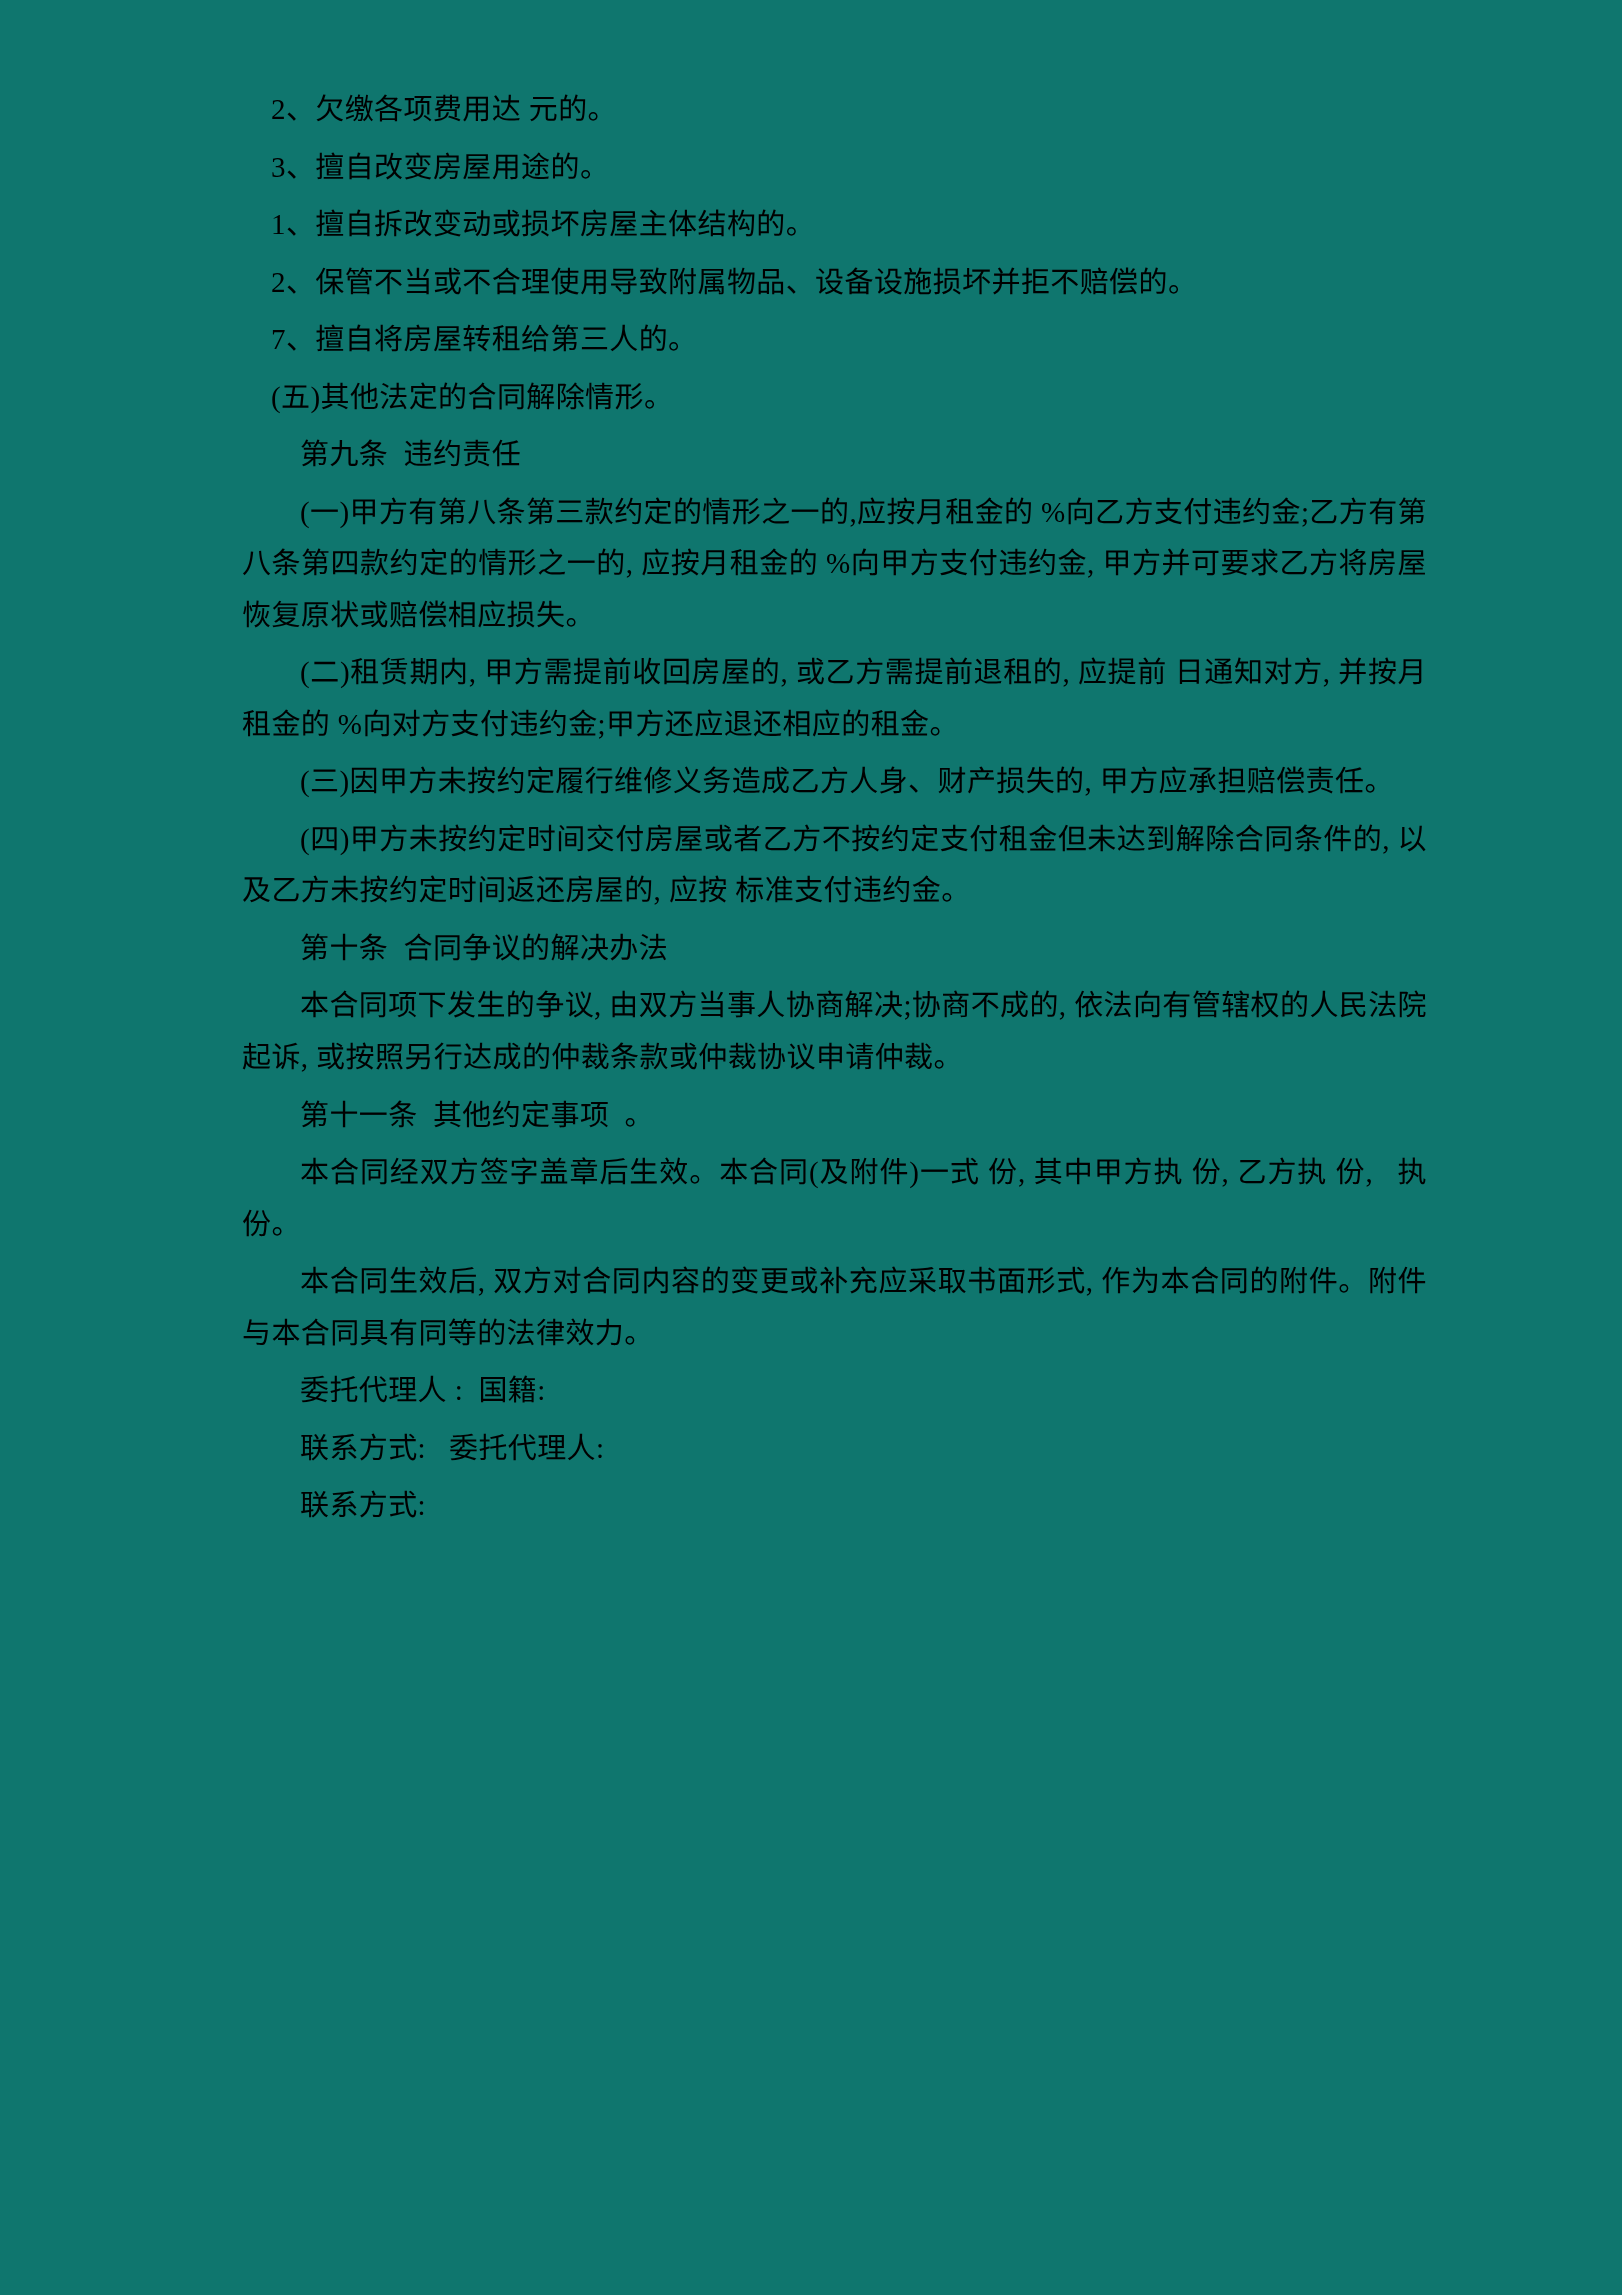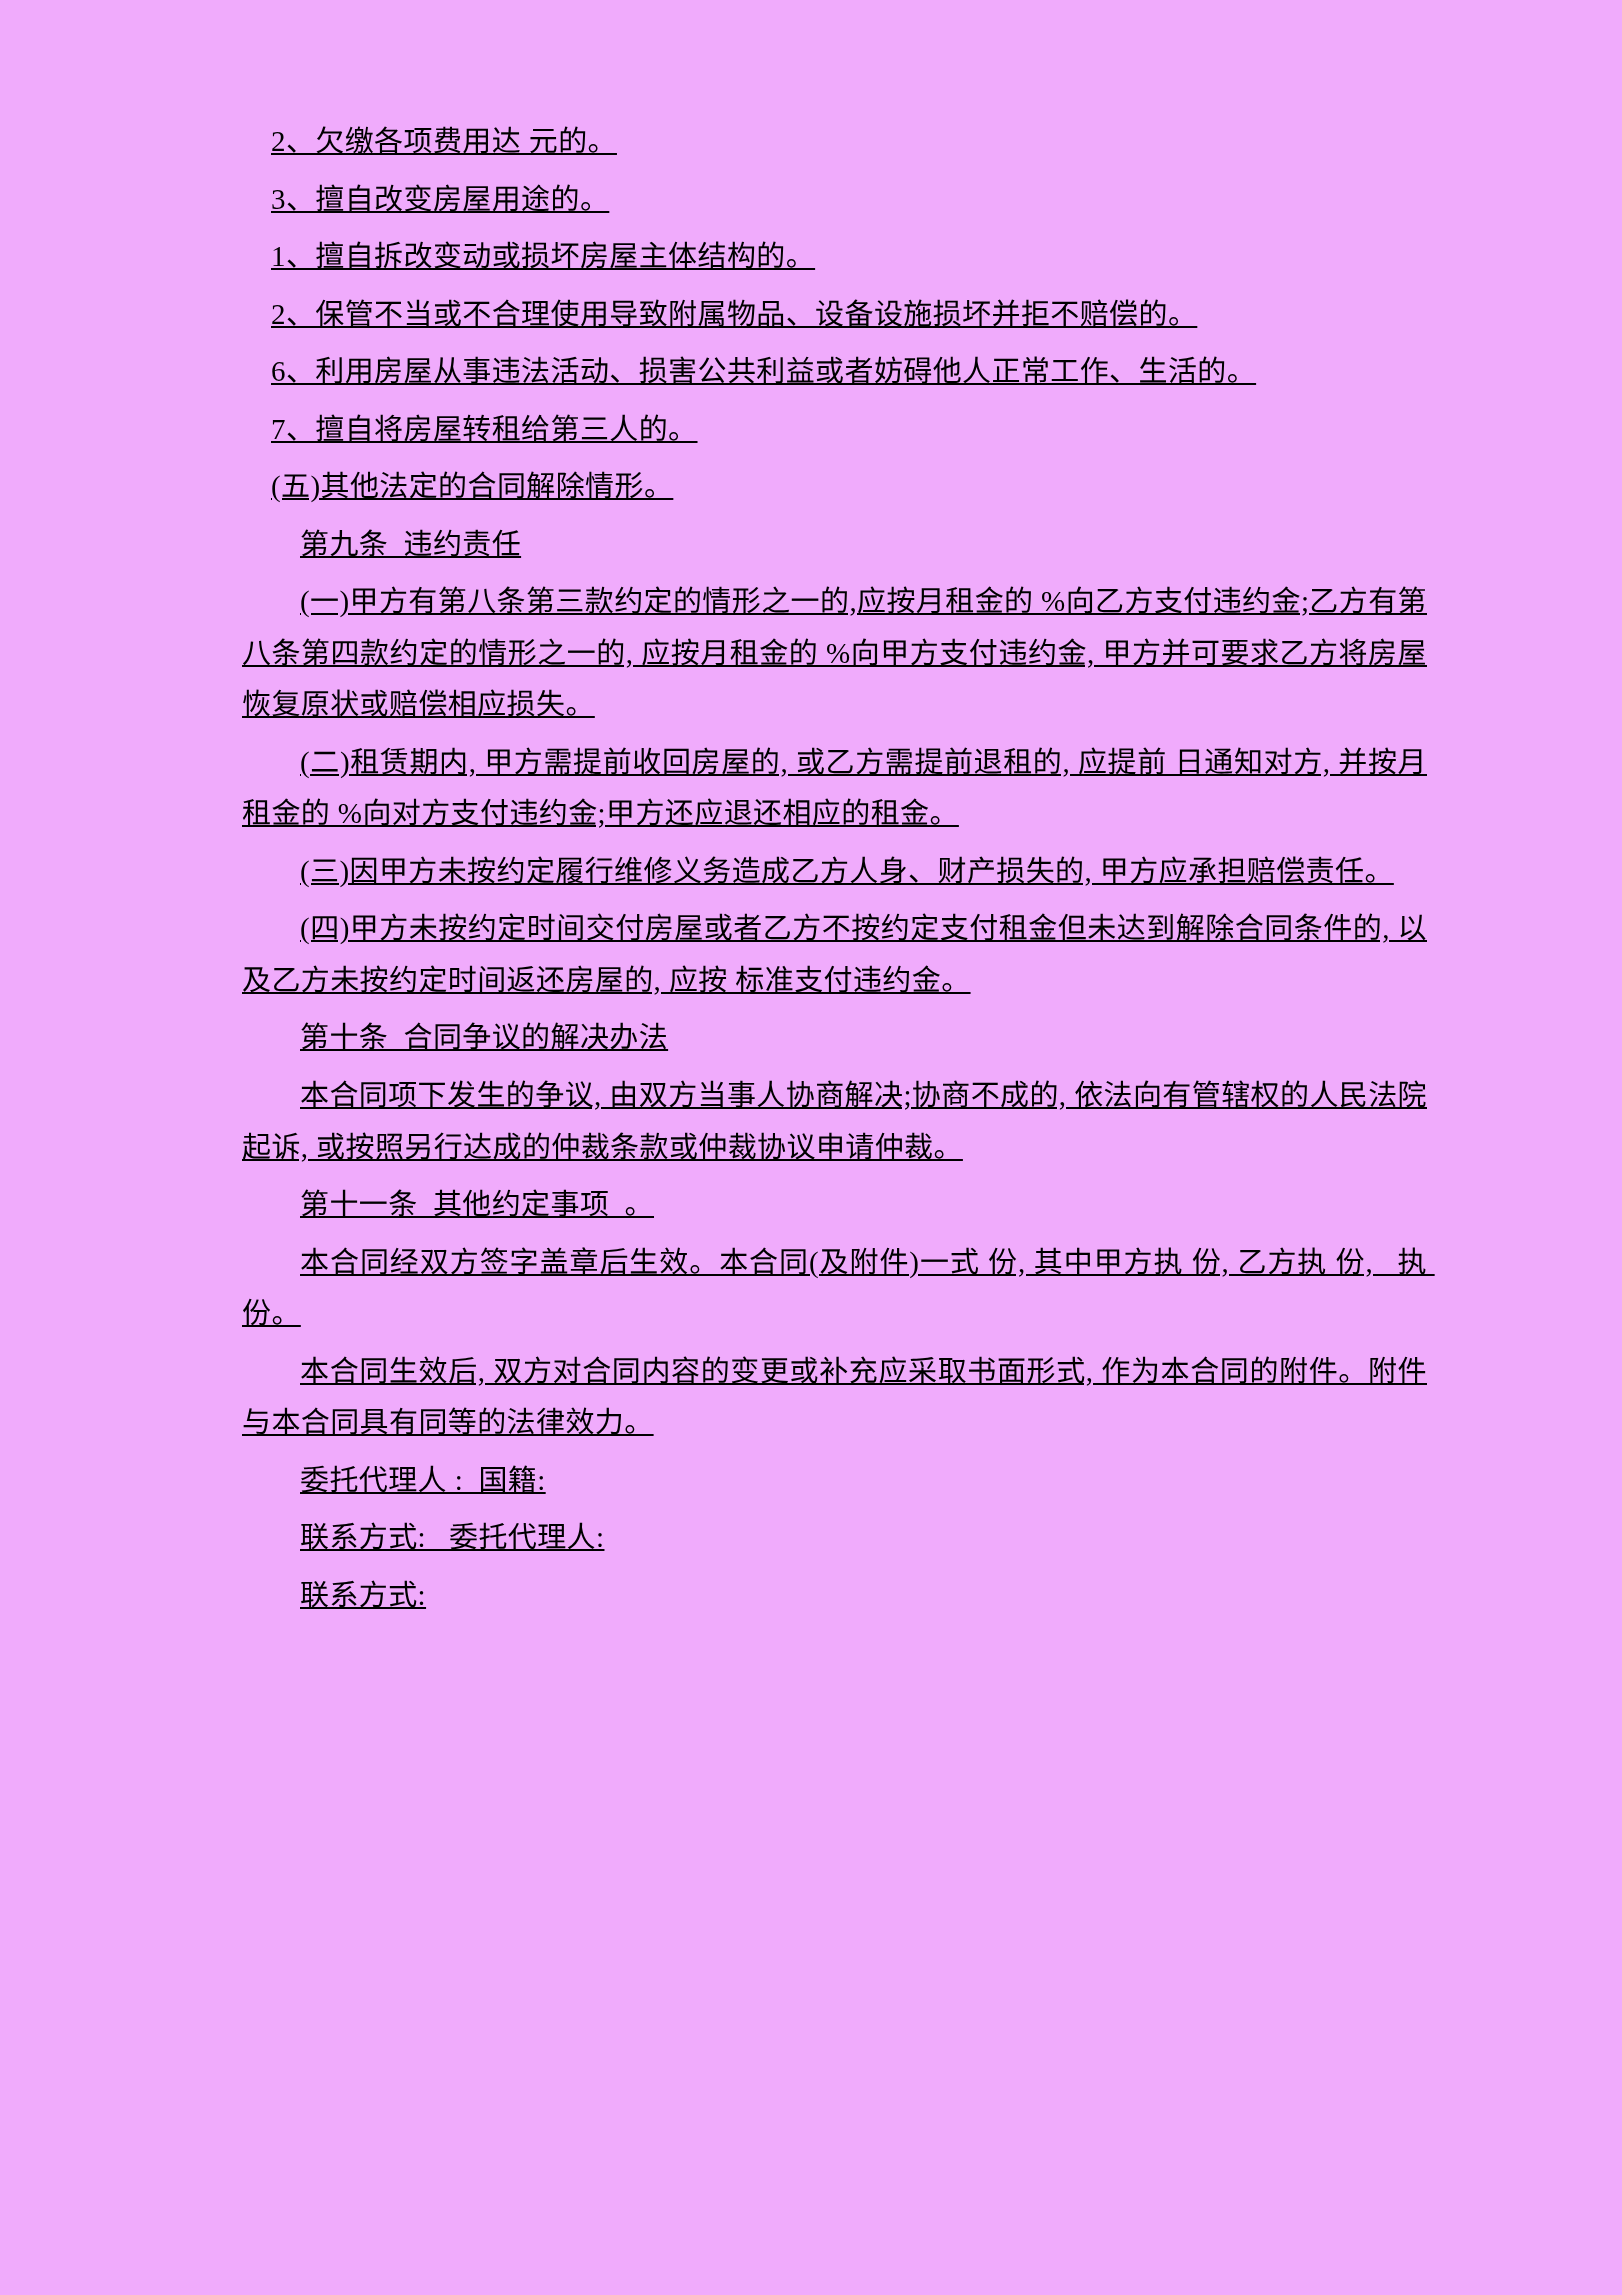--- a/index.html
+++ b/index.html
@@ -19,10 +19,9 @@
     position: relative;
     width: 1623px;
     height: 2295px;
-    background: #f0abfc;
+    background: #0f766e;
     box-sizing: border-box;
-    padding: 116px 196px 157px 242px;
-    text-decoration: underline;
+    padding: 84px 196px 157px 242px;
   }
   .doc-body {
     font-size: 29px;

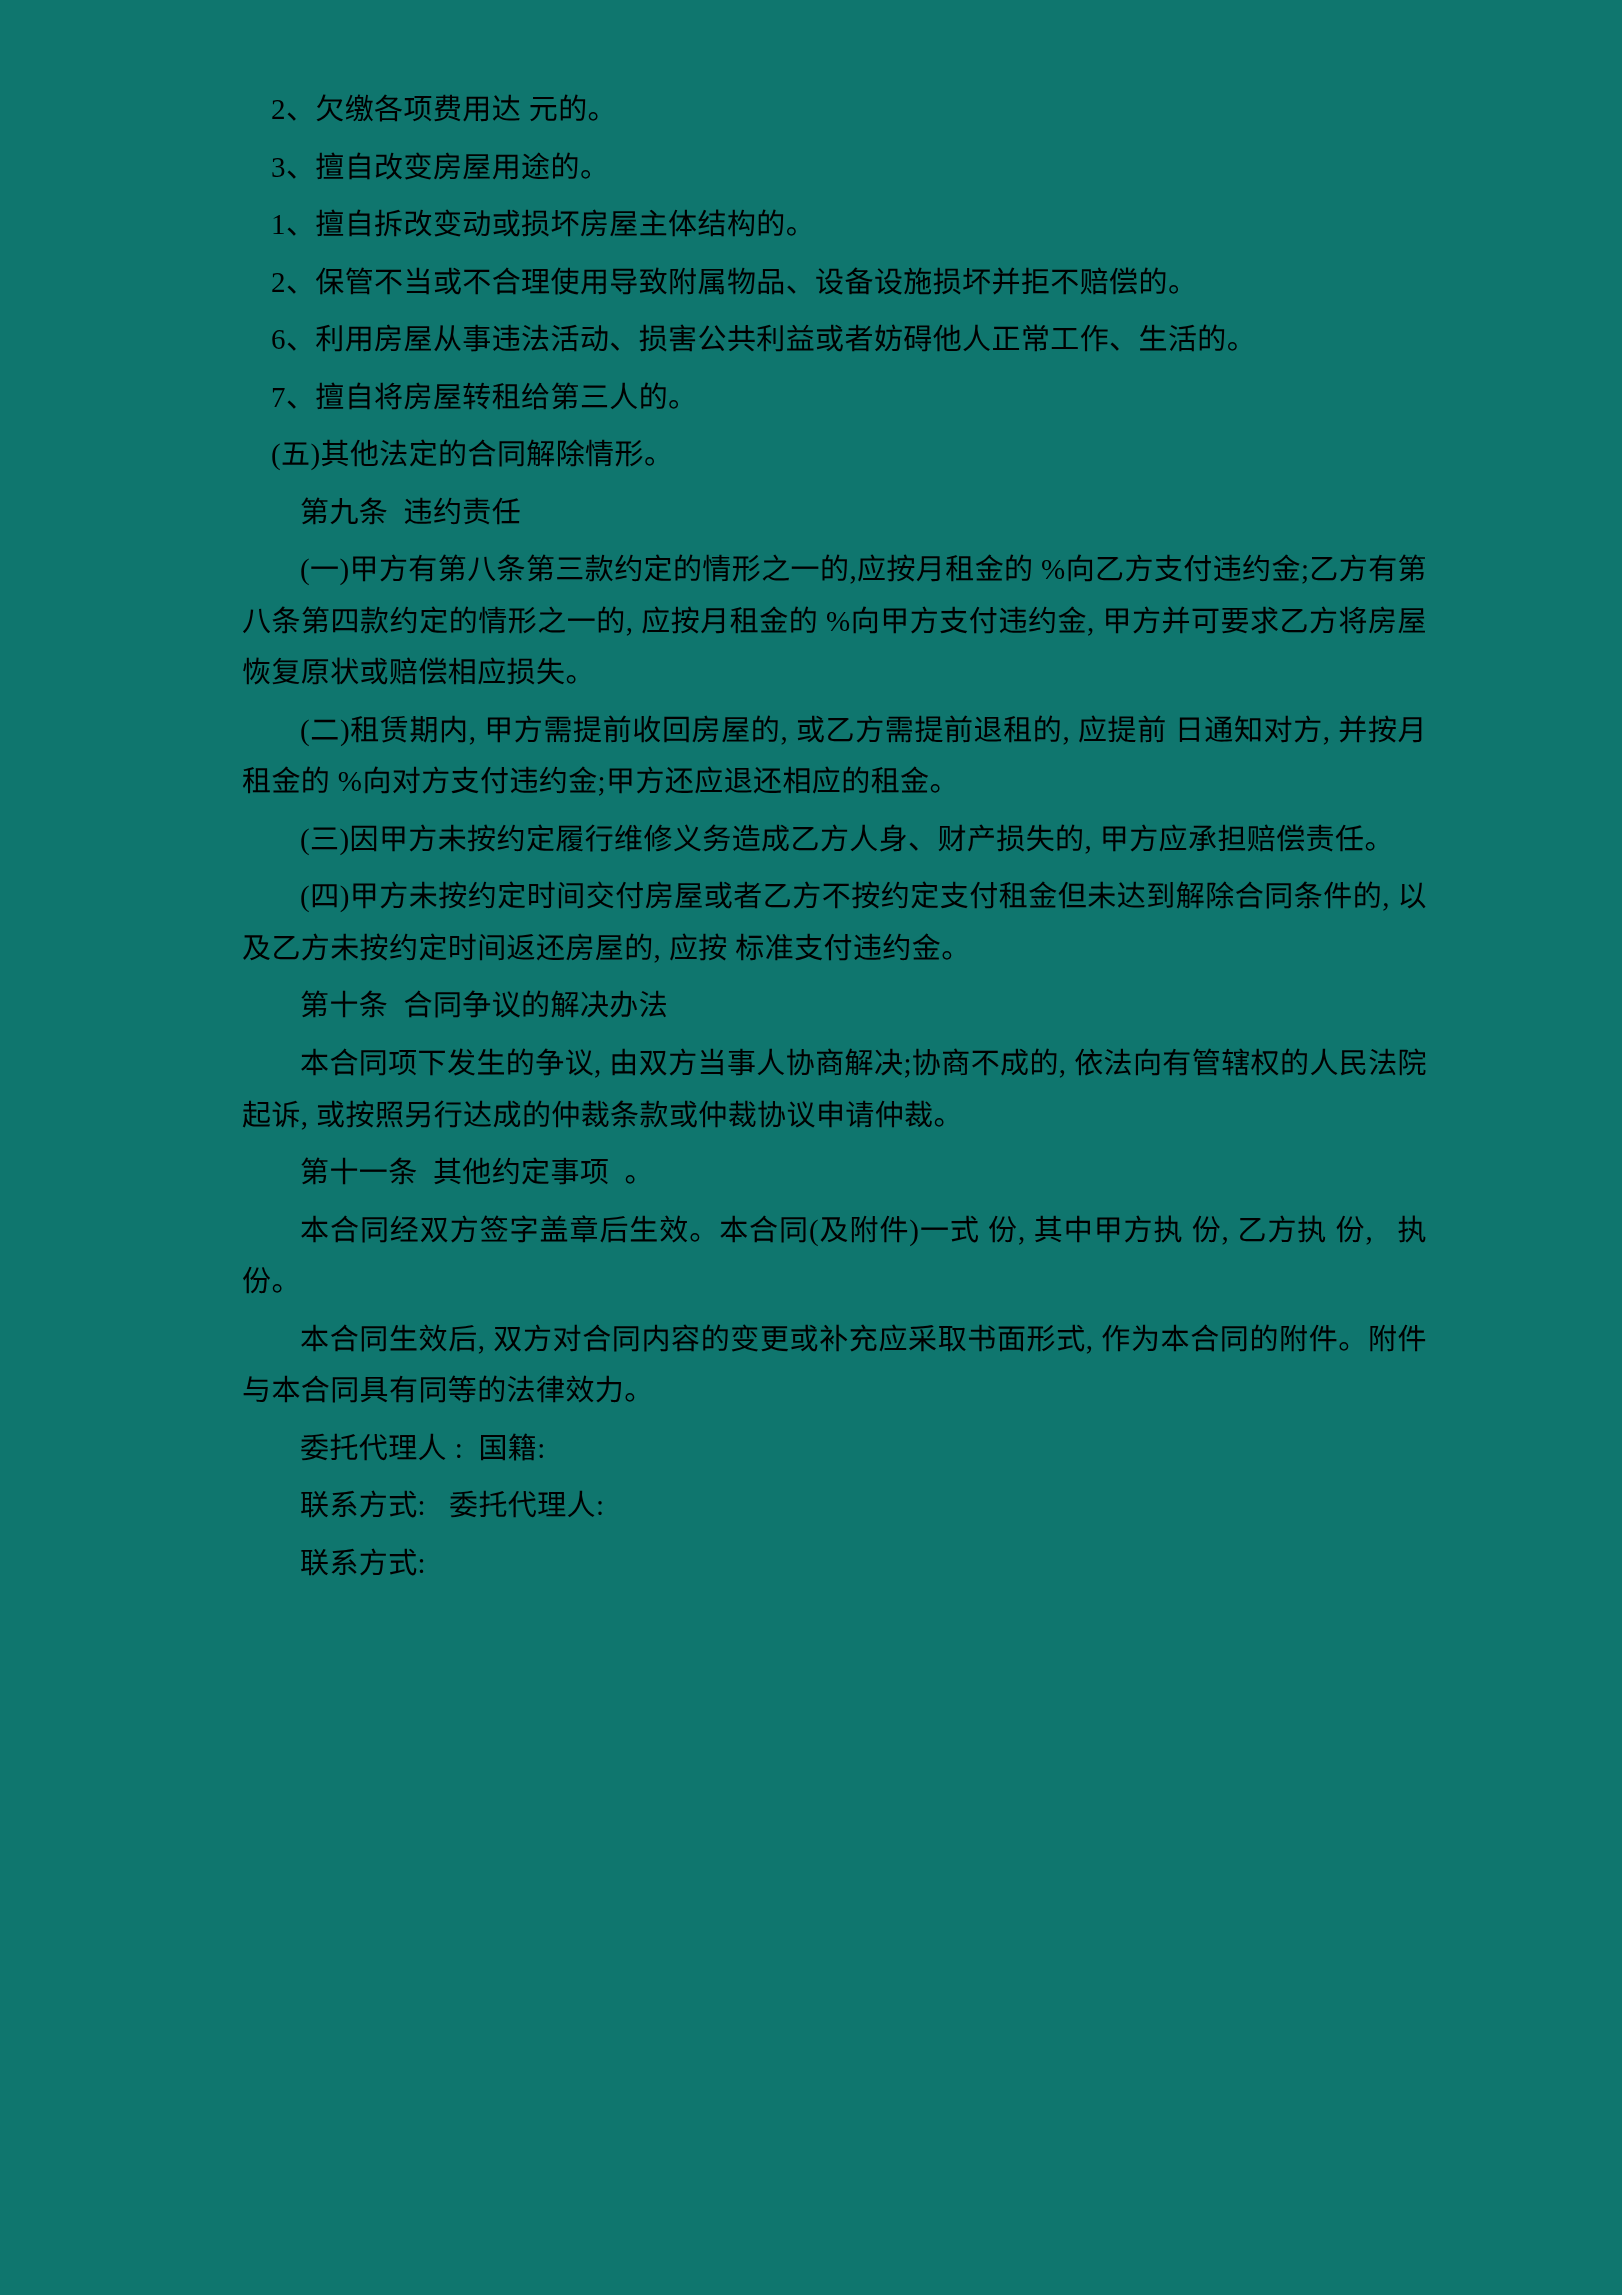--- a/index.html
+++ b/index.html
@@ -60,7 +60,6 @@
       <p class="para indent1">3、擅自改变房屋用途的。</p>
       <p class="para indent1">1、擅自拆改变动或损坏房屋主体结构的。</p>
       <p class="para indent1">2、保管不当或不合理使用导致附属物品、设备设施损坏并拒不赔偿的。</p>
-      <p class="para indent1">6、利用房屋从事违法活动、损害公共利益或者妨碍他人正常工作、生活的。</p>
       <p class="para indent1">7、擅自将房屋转租给第三人的。</p>
       <p class="para indent1">(五)其他法定的合同解除情形。</p>
       <p class="para heading">第九条  违约责任</p>

